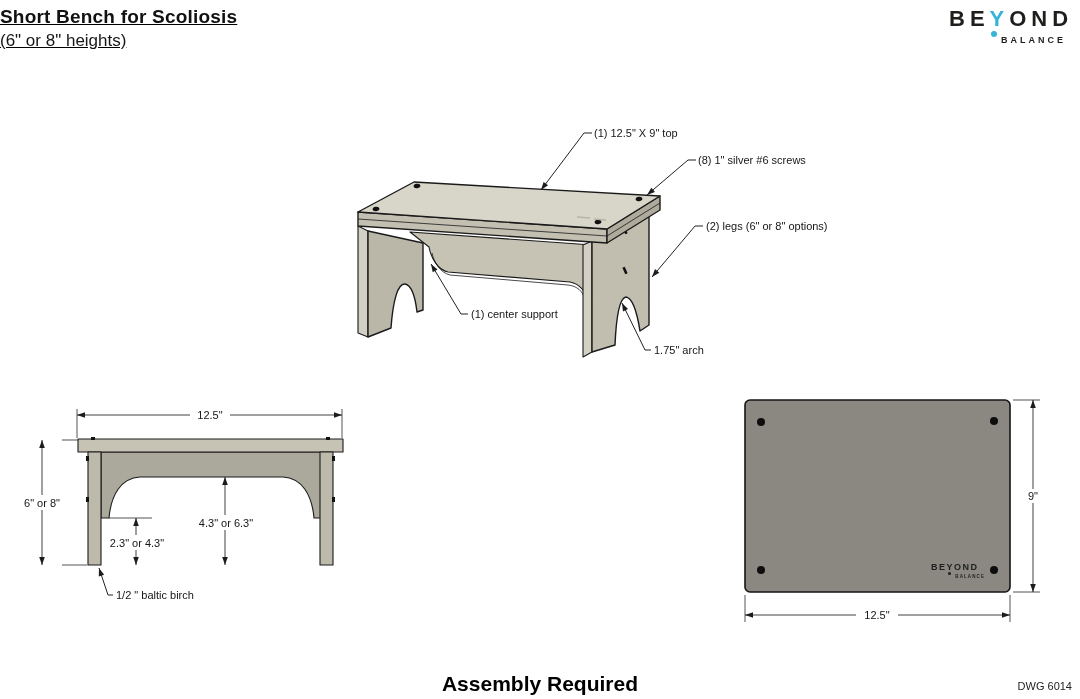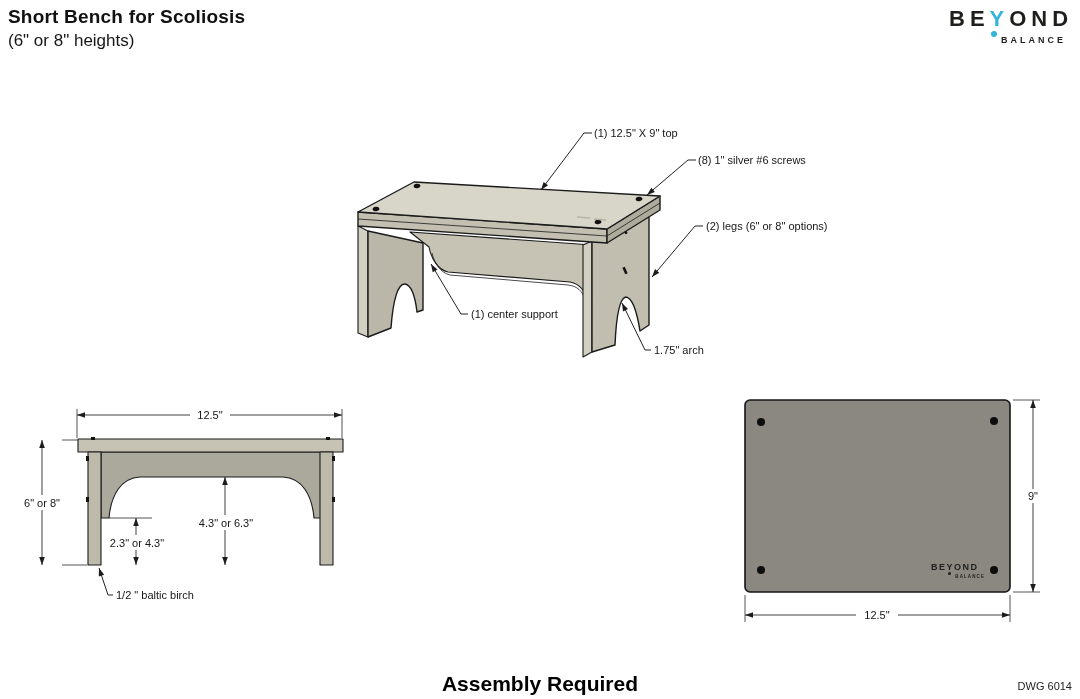--- a/index.html
+++ b/index.html
@@ -4,7 +4,7 @@
 <style>
   html,body{margin:0;padding:0;background:#ffffff;}
   body{width:1080px;height:699px;position:relative;font-family:"Liberation Sans",sans-serif;overflow:hidden;}
-  .hdr{position:absolute;left:8px;top:6px;}
+  .hdr{position:absolute;left:0;top:6px;text-decoration:underline;}
   .hdr .title{font-size:19px;font-weight:700;color:#111;letter-spacing:.2px;}
   .hdr .subtitle{font-size:17px;font-weight:400;color:#161616;margin-top:3px;}
   .logo{position:absolute;right:8px;top:4px;}

